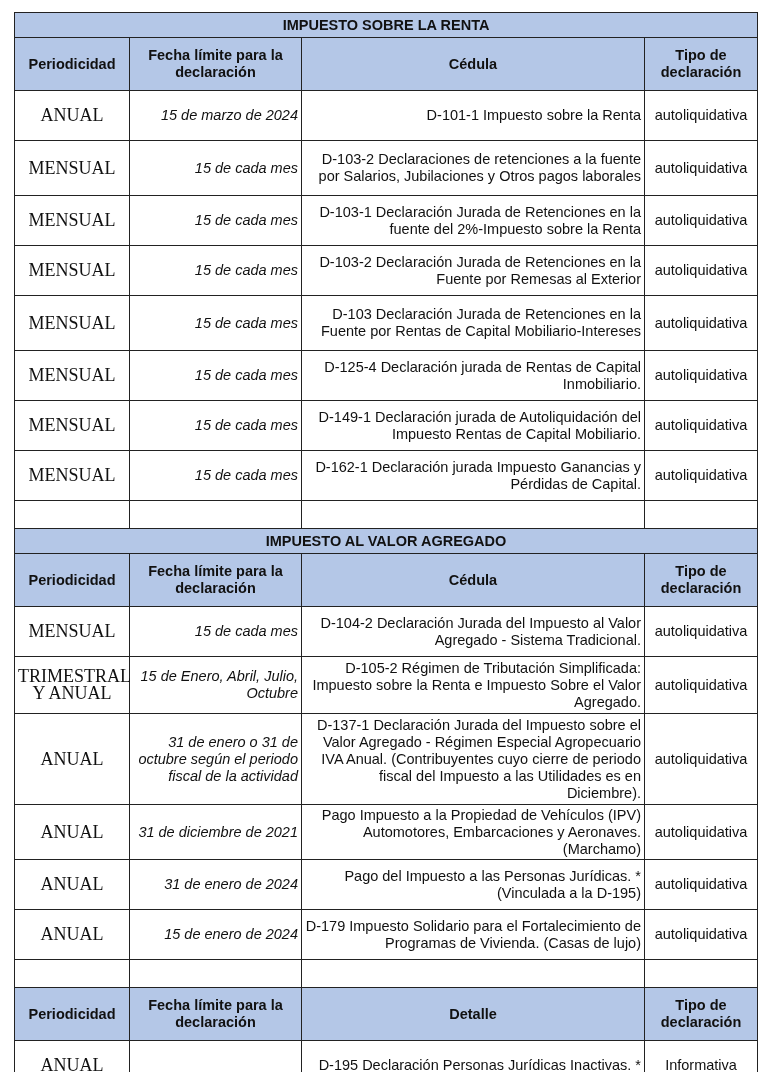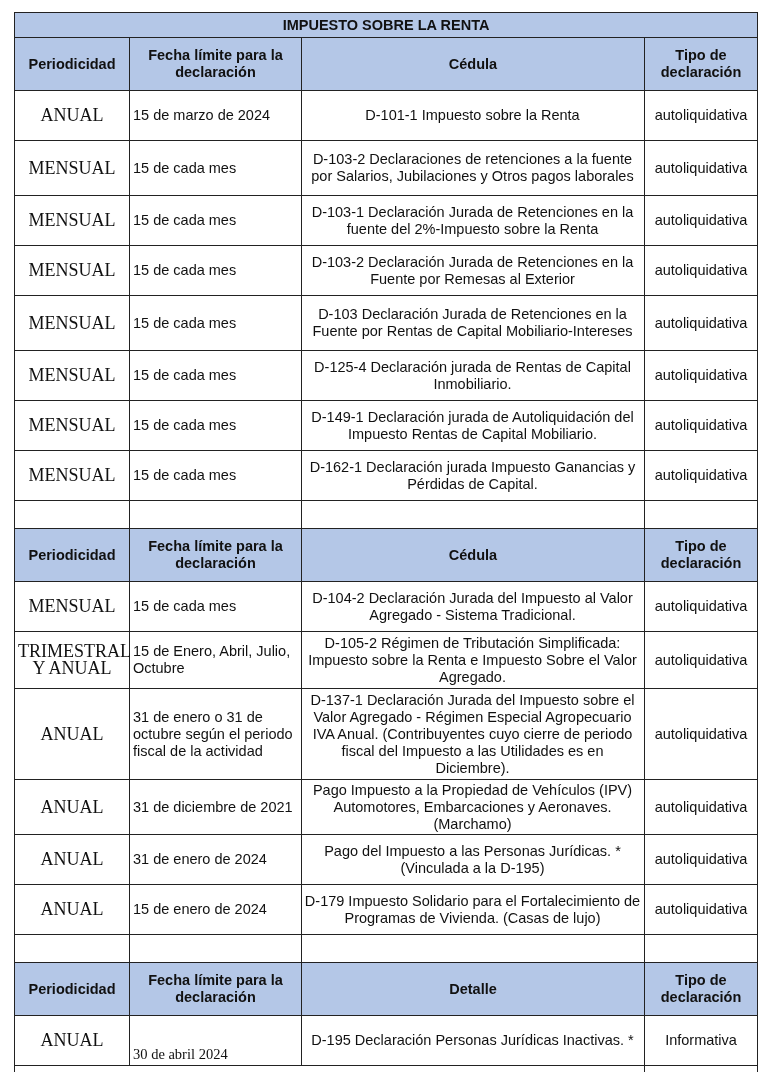--- a/index.html
+++ b/index.html
@@ -11,7 +11,7 @@
   .sec{background:#b4c7e7;font-weight:bold;text-align:center;height:24px;font-size:14.5px;}
   .hdr th{background:#b4c7e7;font-weight:bold;text-align:center;height:52px;font-size:14.5px;line-height:17px;}
   .per{font-family:"Liberation Serif",serif;text-align:center;font-size:18px;}
-  .fecha{text-align:left;}
+  .fecha{text-align:right;font-style:italic;}
   .ced{text-align:center;padding-left:2px;}
   .tipo{text-align:center;padding:16px 1px;}
   .blank td{height:27px;}

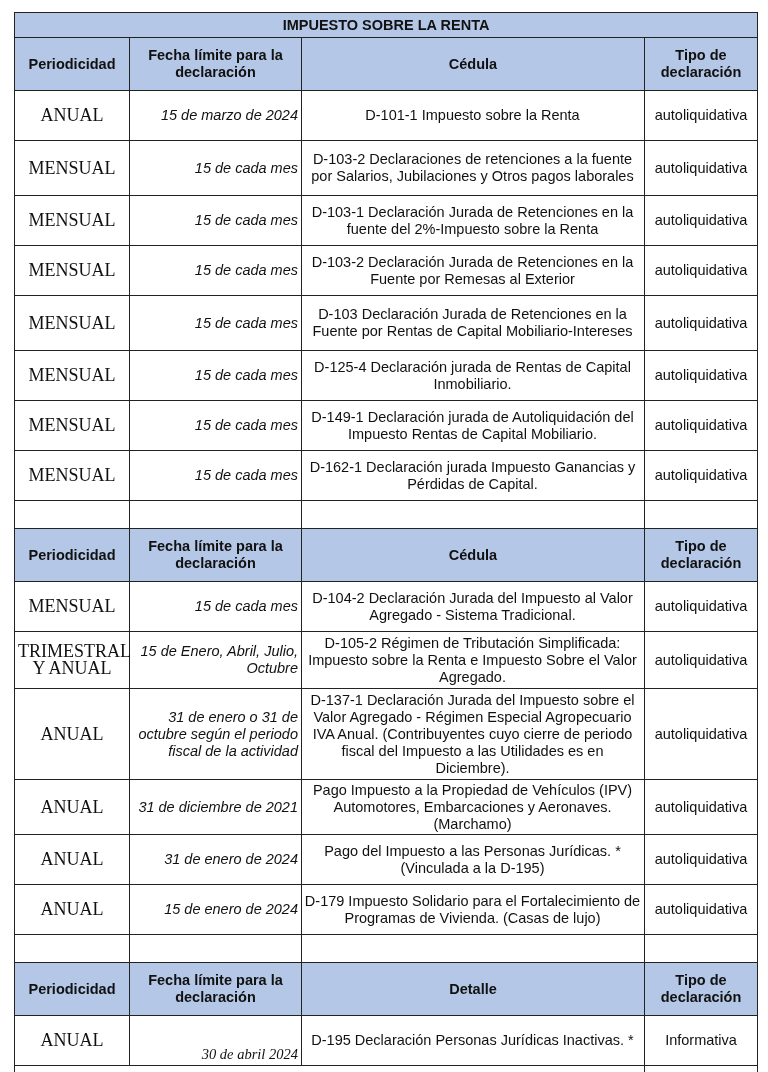--- a/index.html
+++ b/index.html
@@ -12,7 +12,7 @@
   .hdr th{background:#b4c7e7;font-weight:bold;text-align:center;height:52px;font-size:14.5px;line-height:17px;}
   .per{font-family:"Liberation Serif",serif;text-align:center;font-size:18px;}
   .fecha{text-align:right;font-style:italic;}
-  .ced{text-align:center;padding-left:2px;}
+  .ced{text-align:right;padding-left:2px;}
   .tipo{text-align:center;padding:16px 1px;}
   .blank td{height:27px;}
   .fecha.serif{font-family:"Liberation Serif",serif;vertical-align:bottom;padding-bottom:2px;}

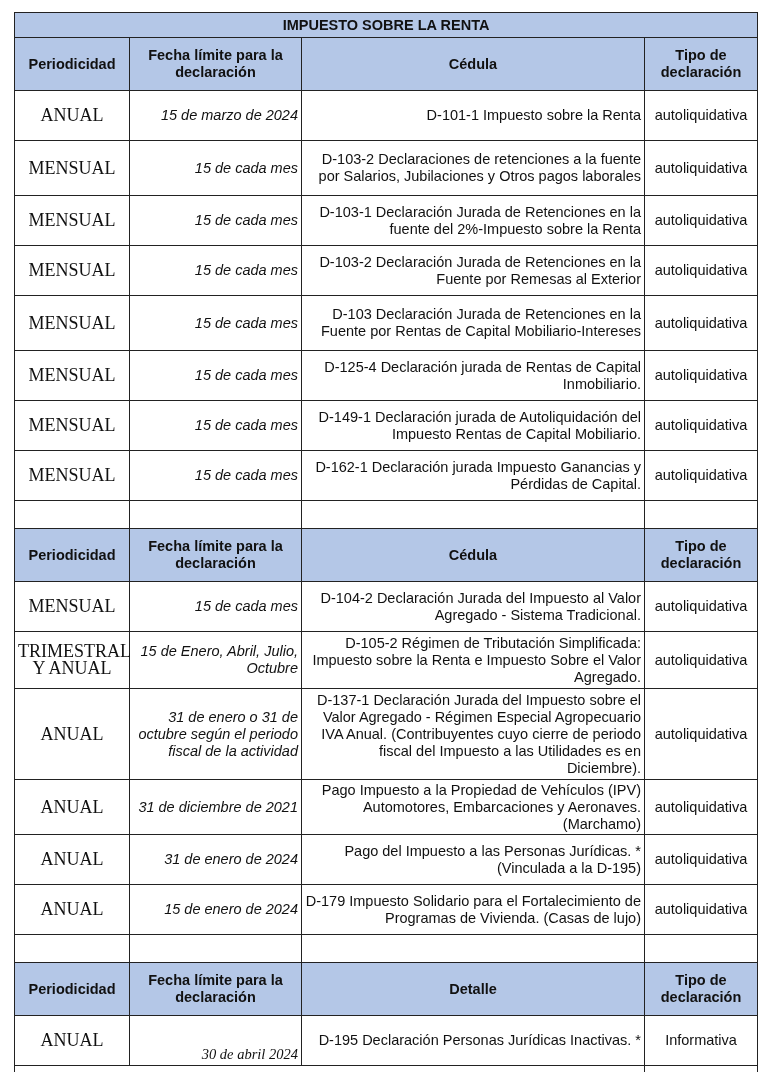--- a/index.html
+++ b/index.html
@@ -92,6 +92,9 @@
         <td></td>
         <td></td>
       </tr>
+      <tr>
+        <td colspan="4" class="sec">IMPUESTO AL VALOR AGREGADO</td>
+      </tr>
       <tr class="hdr">
         <th>Periodicidad</th>
         <th>Fecha límite para la declaración</th>

